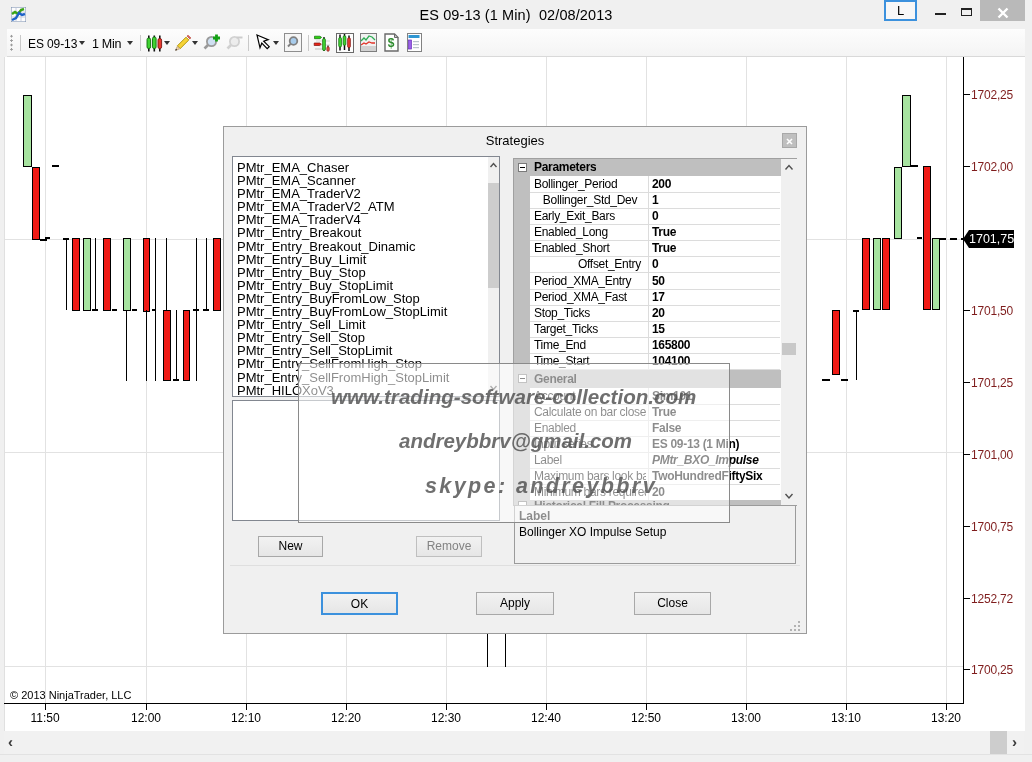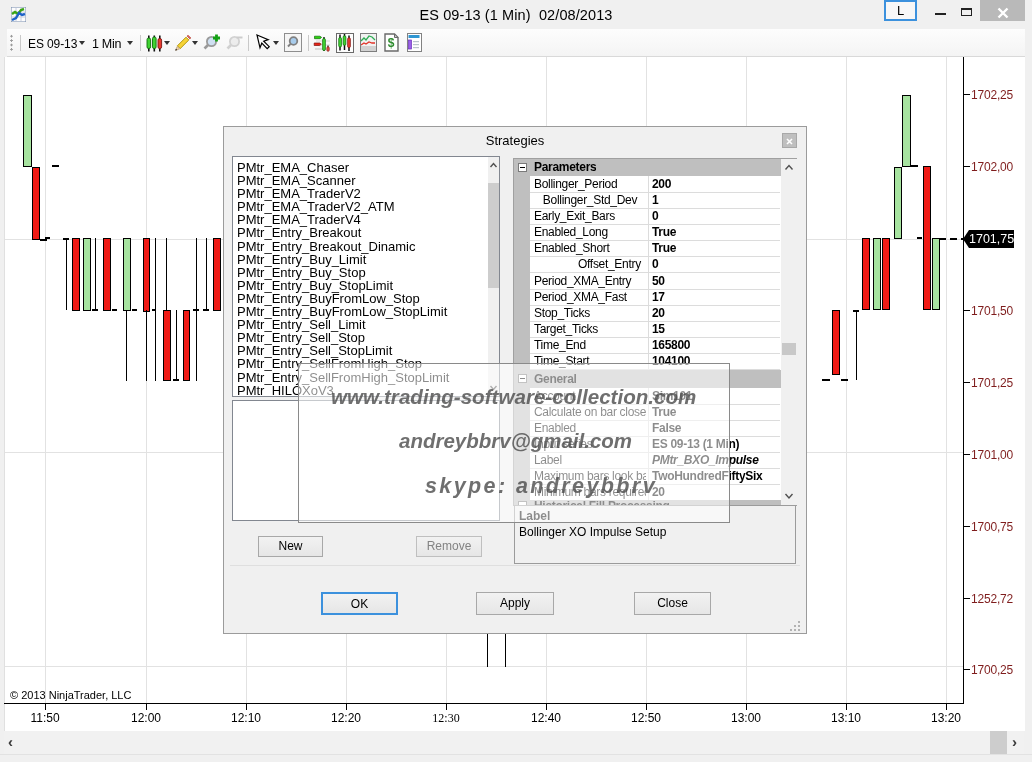--- a/index.html
+++ b/index.html
@@ -213,7 +213,7 @@
 <div class="ttick" style="left:346px;"></div>
     <div class="tlabel" style="left:326px;">12:20</div>
 <div class="ttick" style="left:446px;"></div>
-    <div class="tlabel" style="left:426px;font-family:Liberation Serif, serif;">12:30</div>
+    <div class="tlabel" style="left:426px;">12:30</div>
 <div class="ttick" style="left:546px;"></div>
     <div class="tlabel" style="left:526px;">12:40</div>
 <div class="ttick" style="left:646px;"></div>

